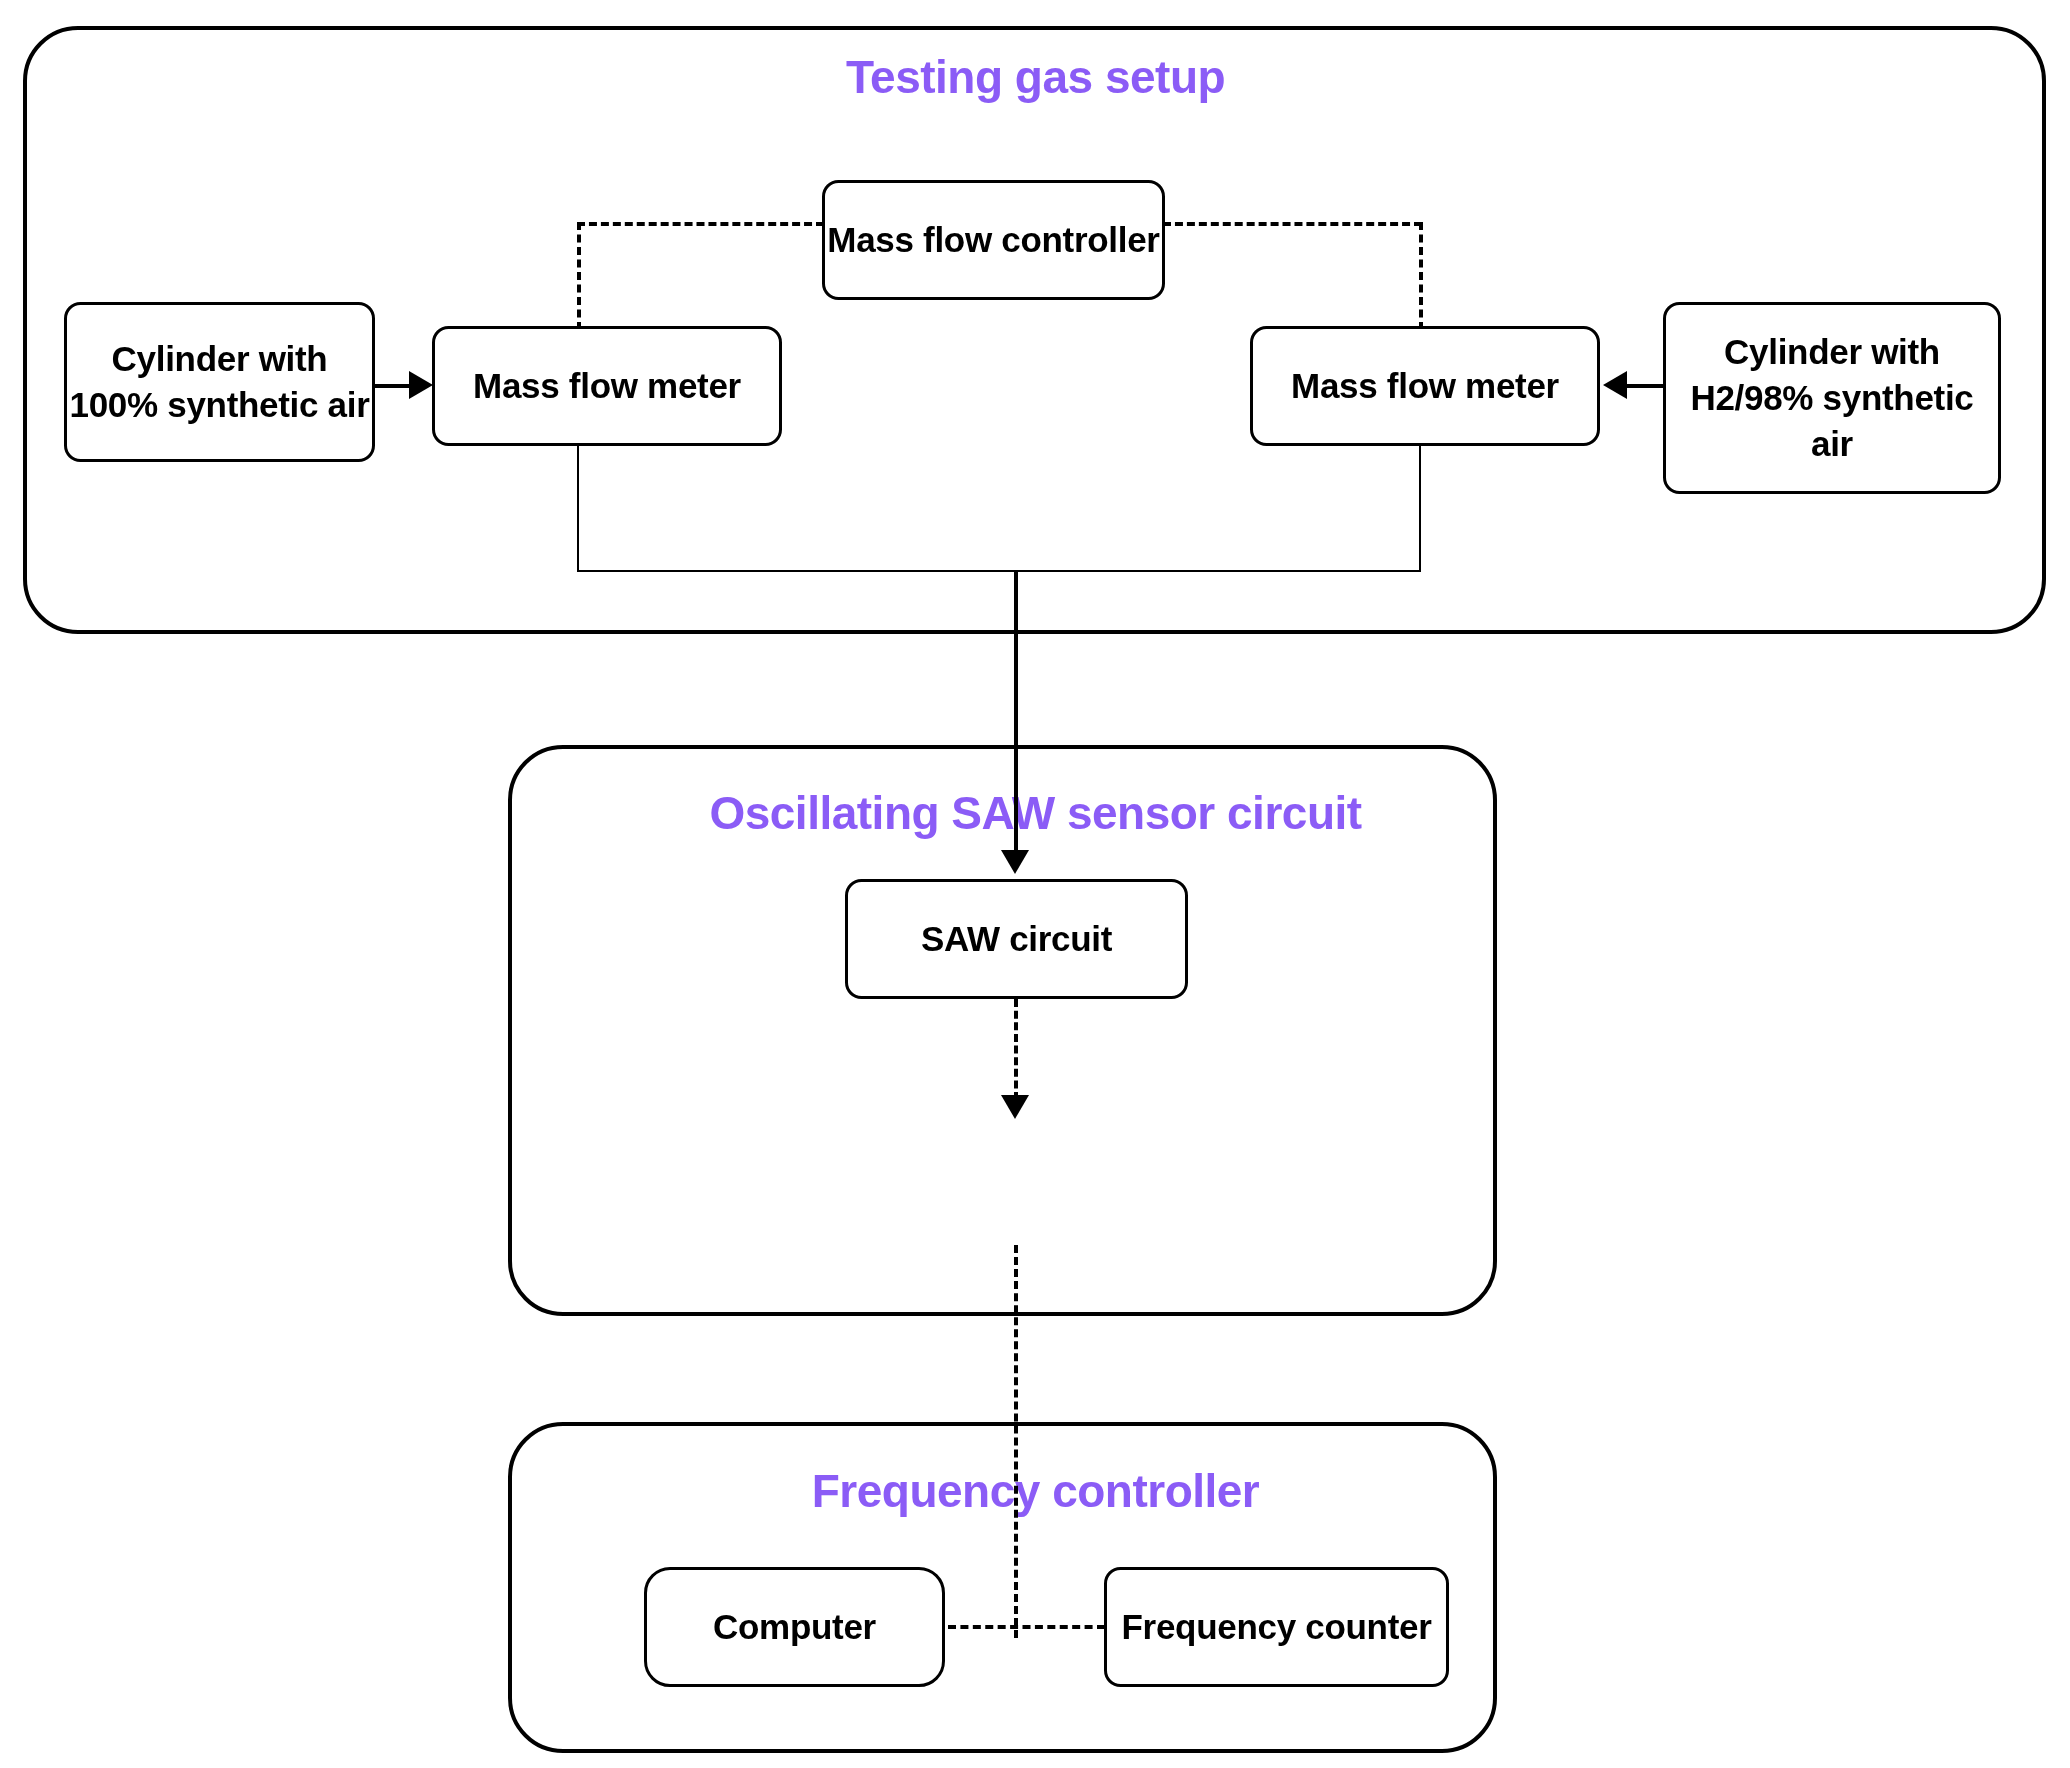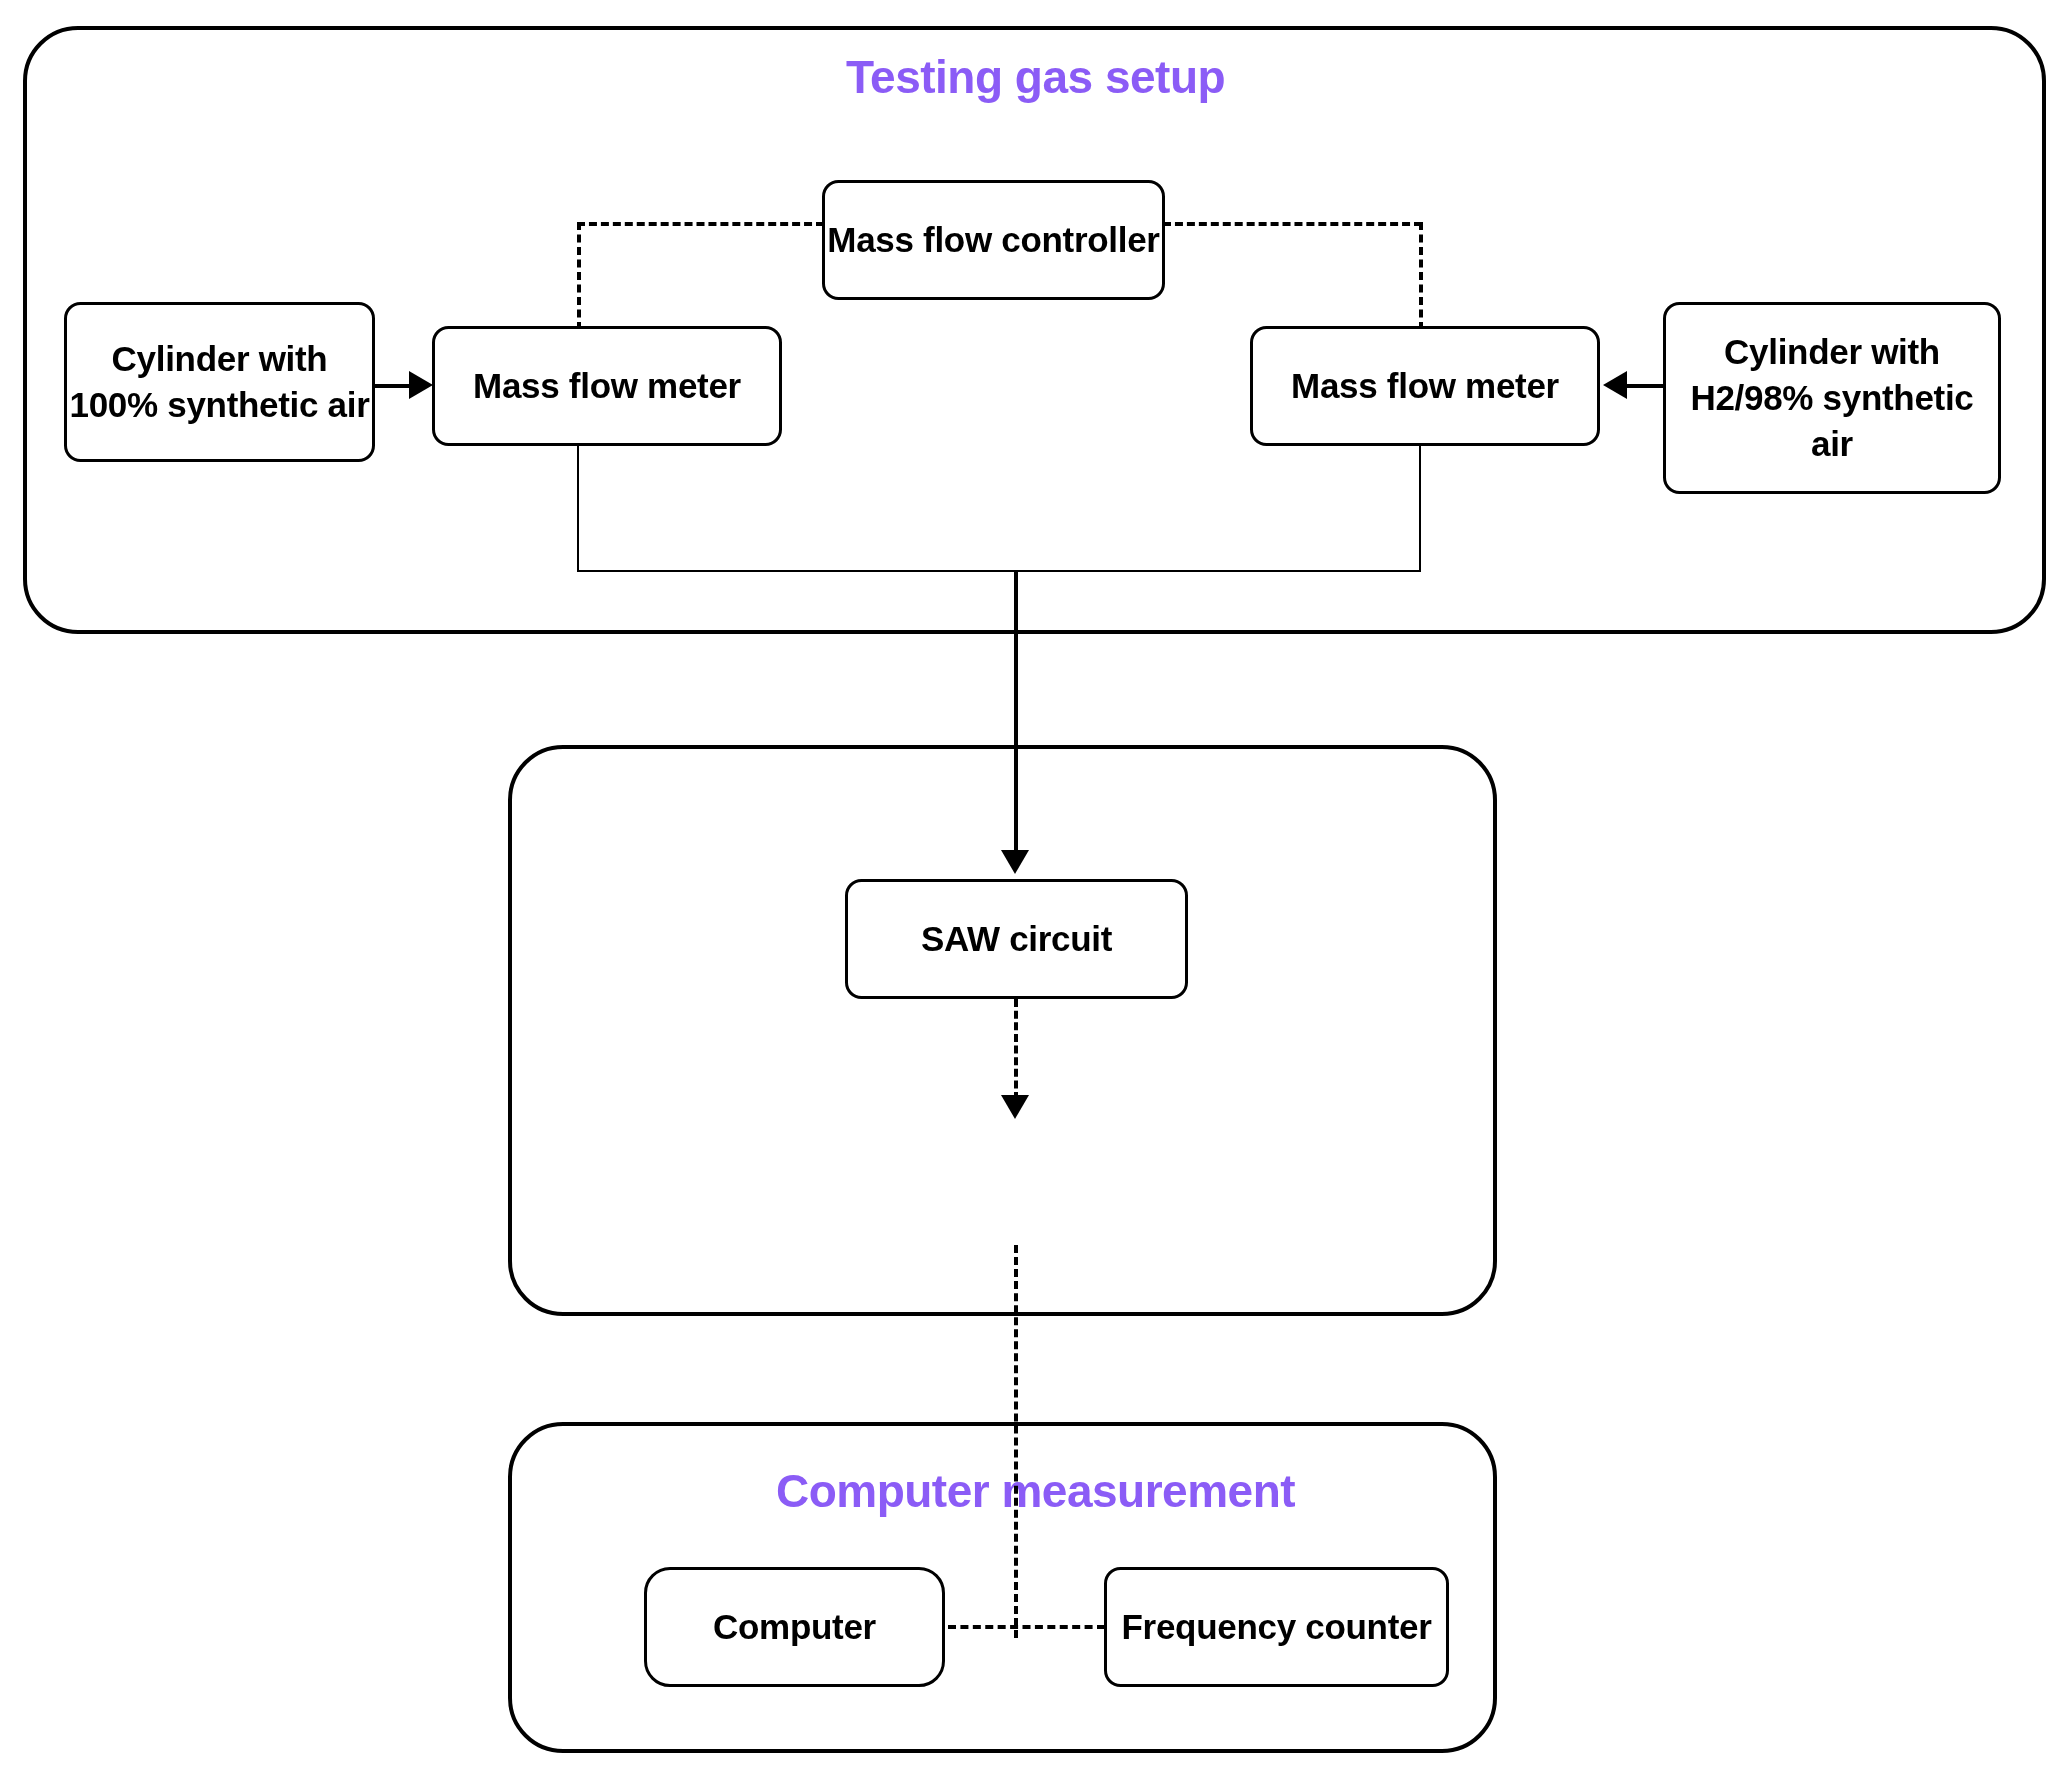--- a/index.html
+++ b/index.html
@@ -189,6 +189,7 @@
   <div class="arrow arrow-down" id="arrow-gas-to-saw"></div>
 
   <div class="group" id="group-saw-circuit"></div>
+  <div class="group-title" id="title-saw-circuit">Oscillating SAW  sensor circuit</div>
 
   <div class="node" id="node-saw-sensor">SAW circuit</div>
 

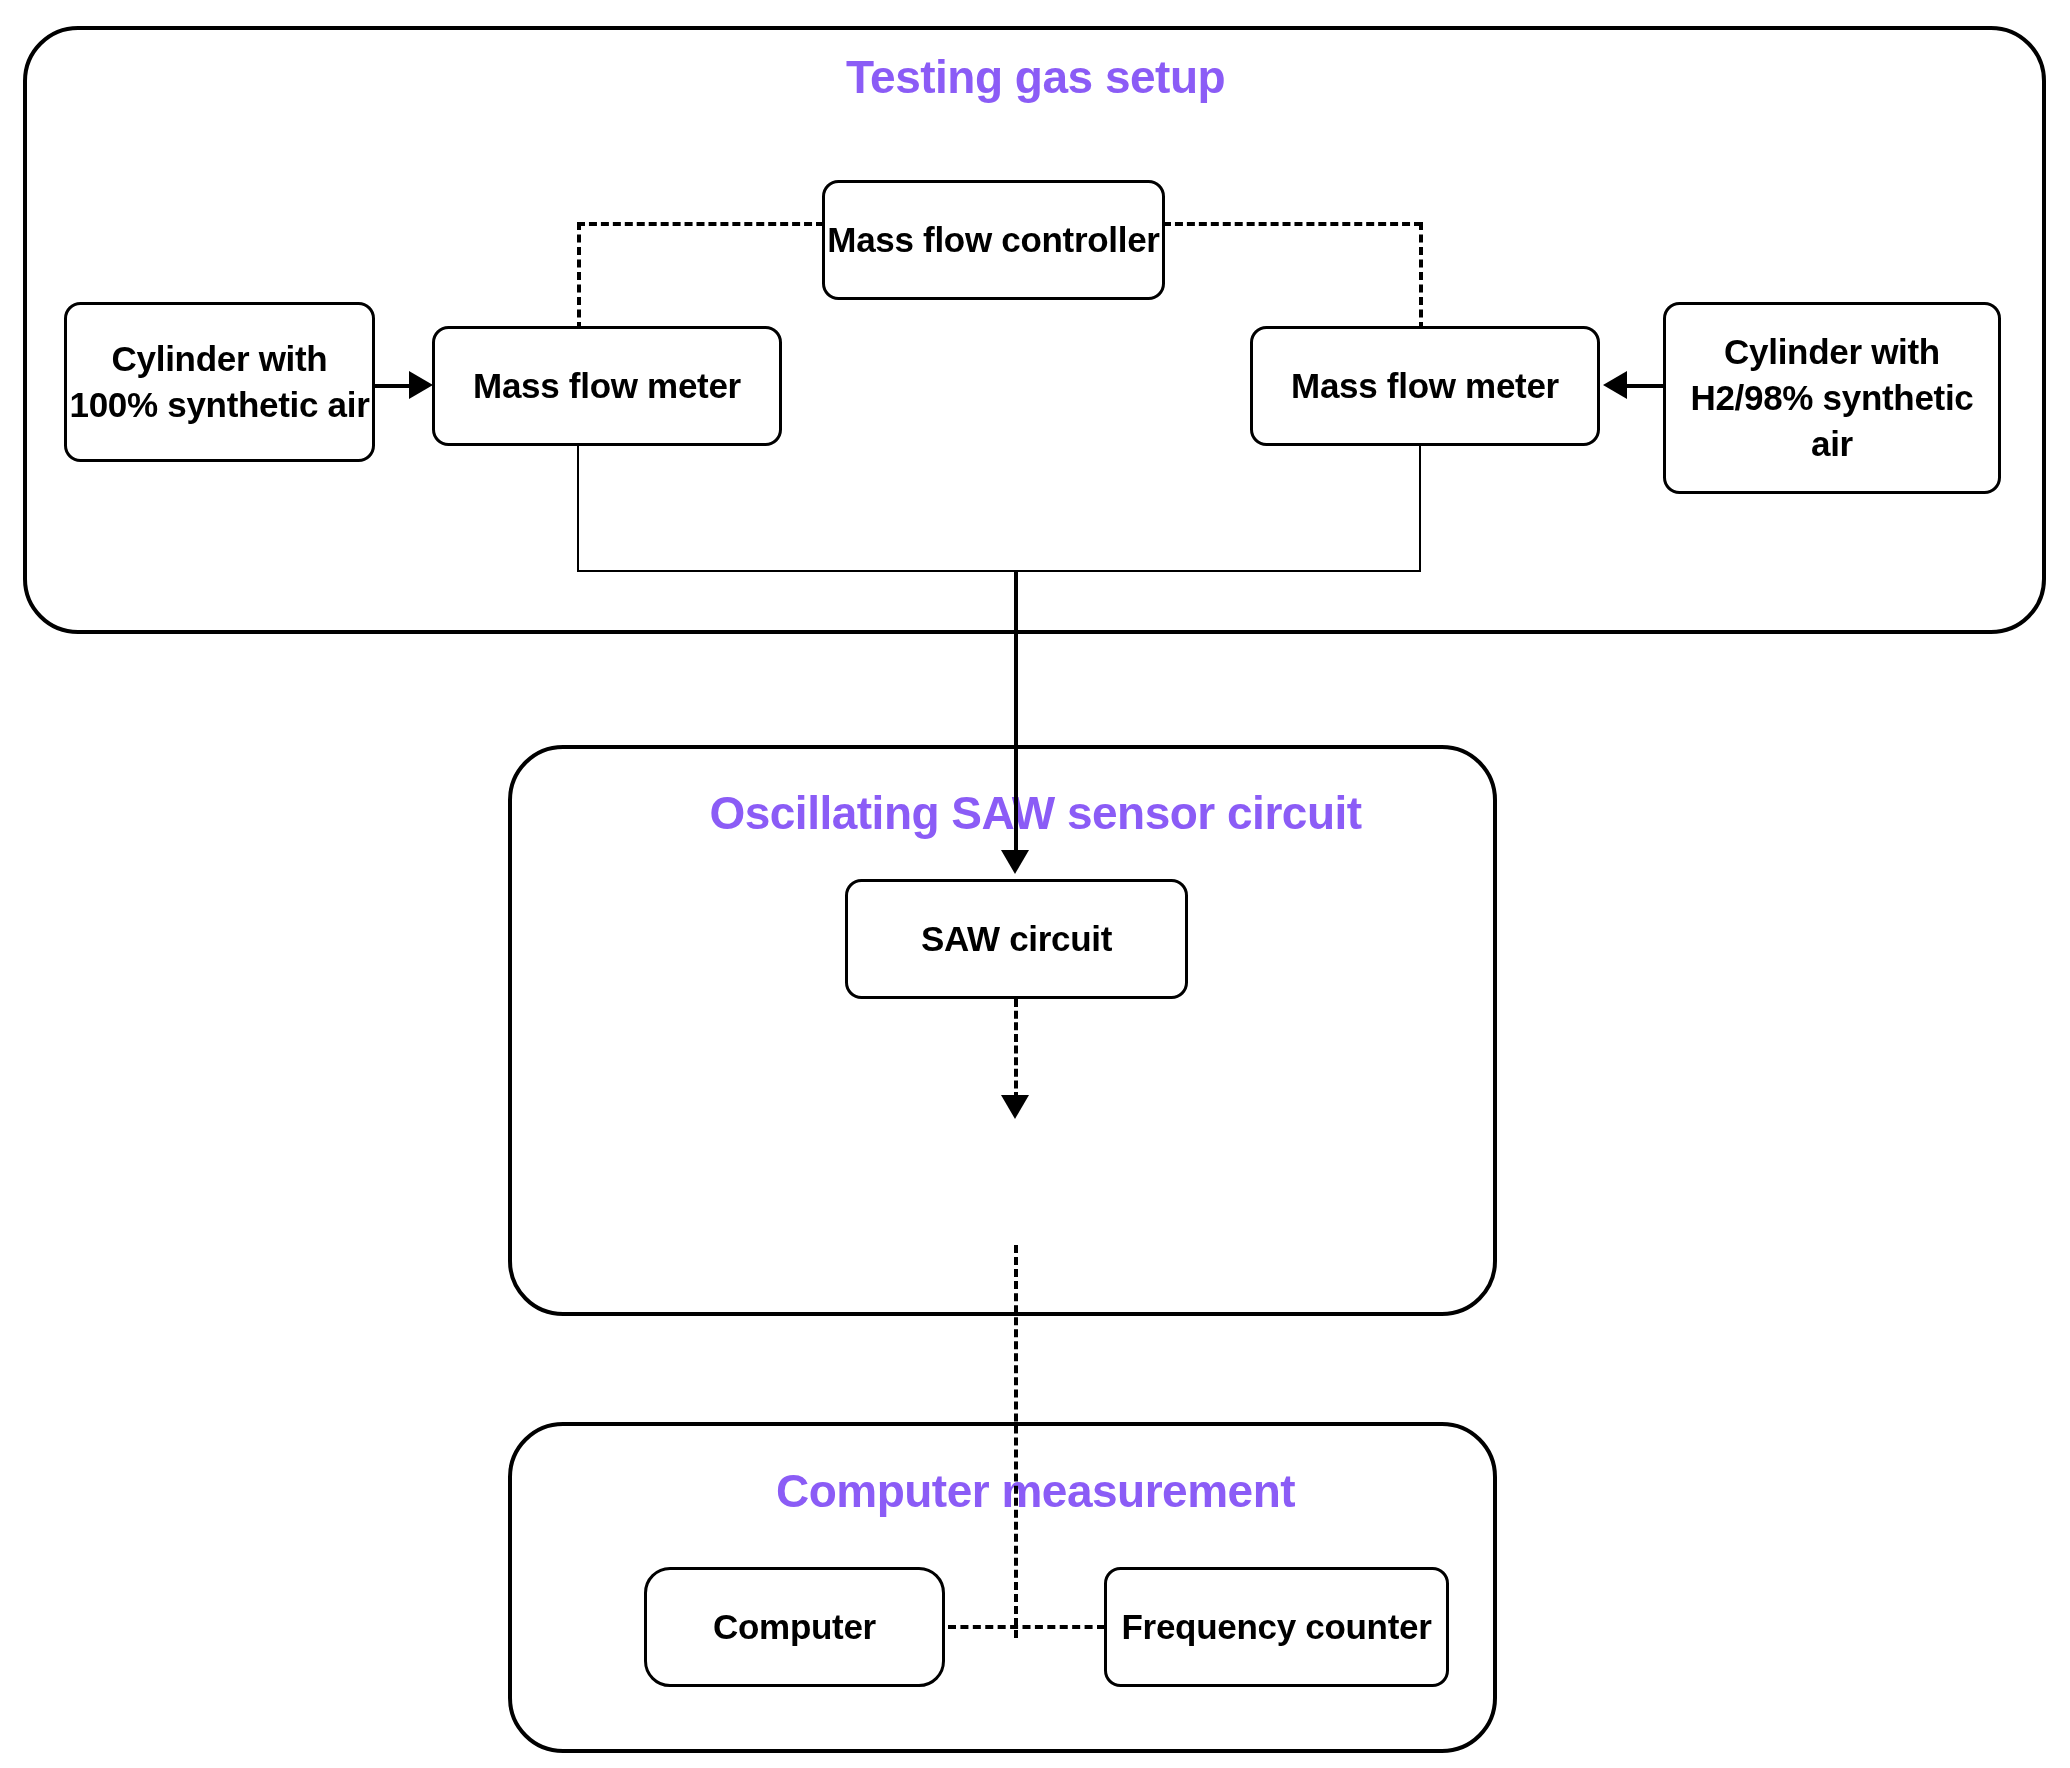--- a/index.html
+++ b/index.html
@@ -200,7 +200,7 @@
   <div class="line dash-v" id="amp-down"></div>
 
   <div class="group" id="group-frequency"></div>
-  <div class="group-title" id="title-frequency">Computer  measurement</div>
+  <div class="group-title" id="title-frequency">Frequency  controller</div>
 
   <div class="node" id="node-computer">Computer</div>
 

